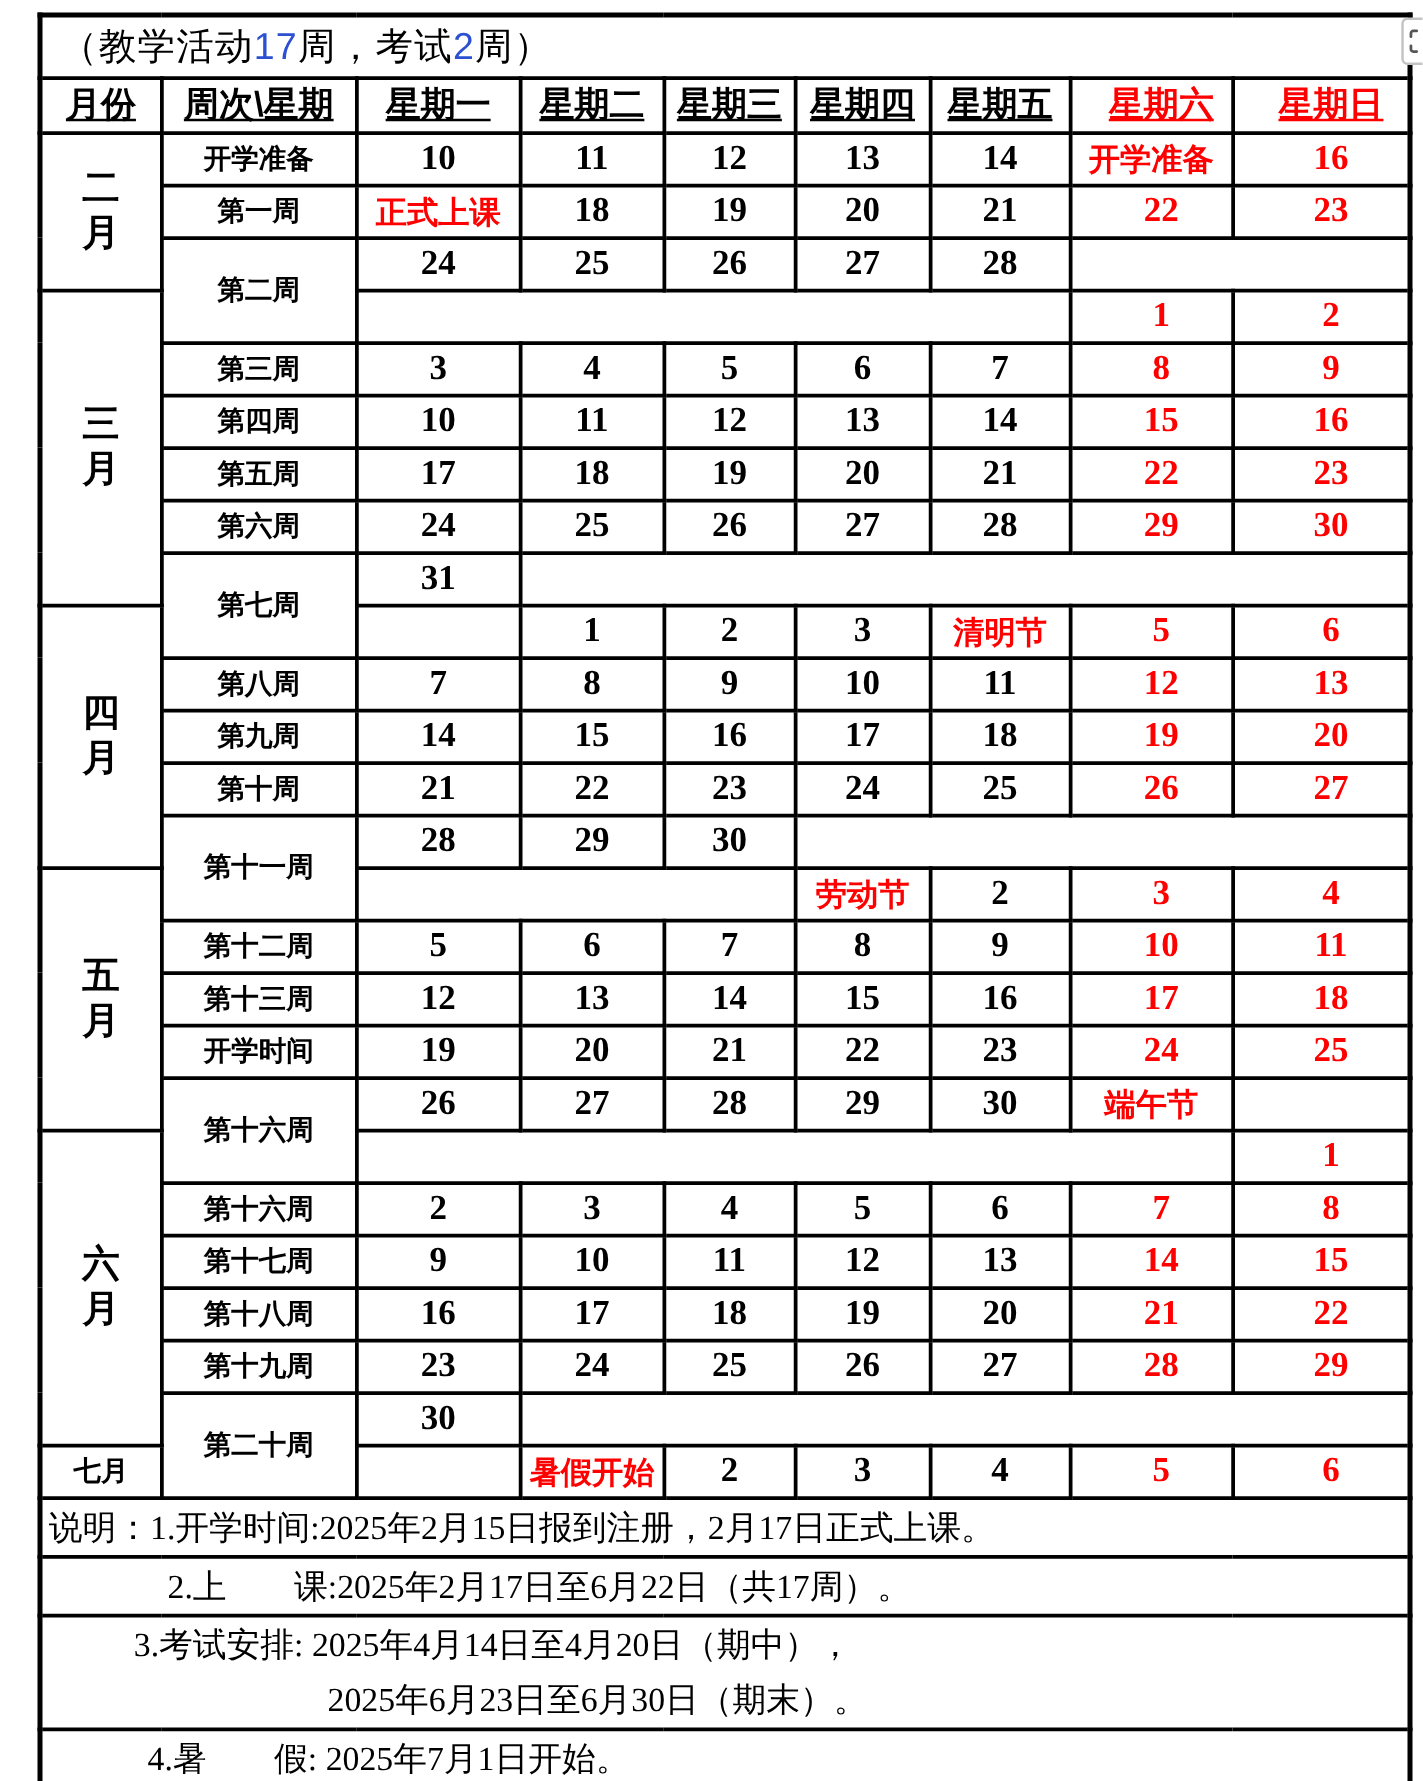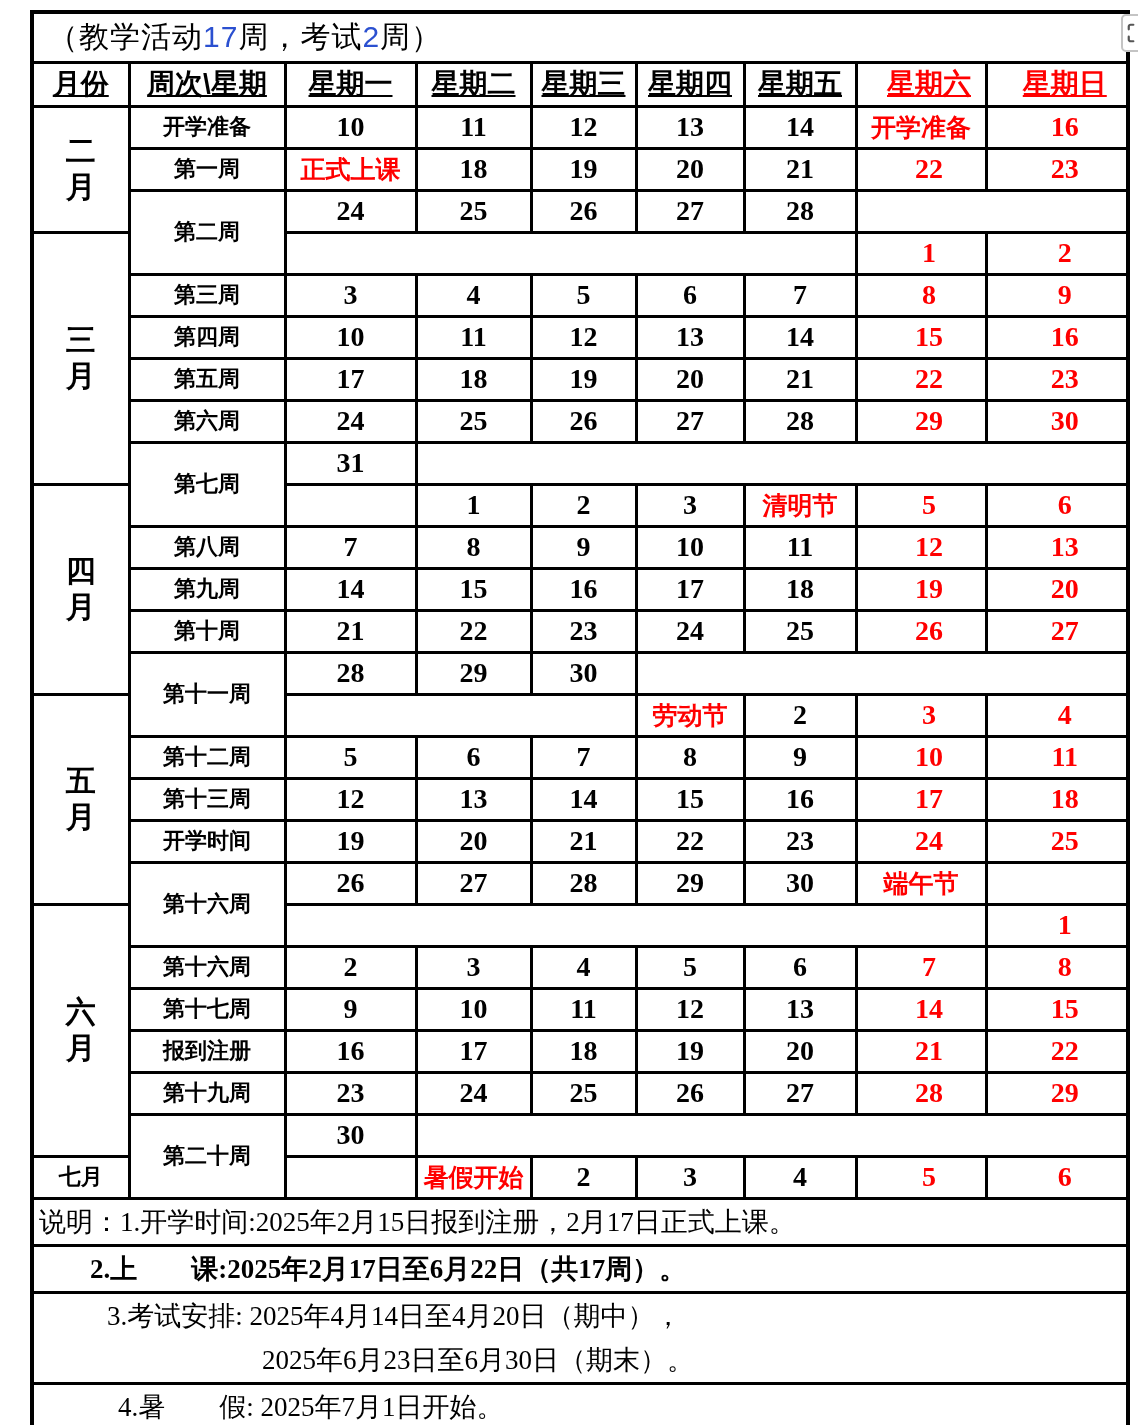--- a/index.html
+++ b/index.html
@@ -340,7 +340,7 @@
         <td class="day red">15</td>
       </tr>
       <tr class="data-row">
-        <td class="week-label">报到注册</td>
+        <td class="week-label">第十八周</td>
         <td class="day">16</td>
         <td class="day">17</td>
         <td class="day">18</td>

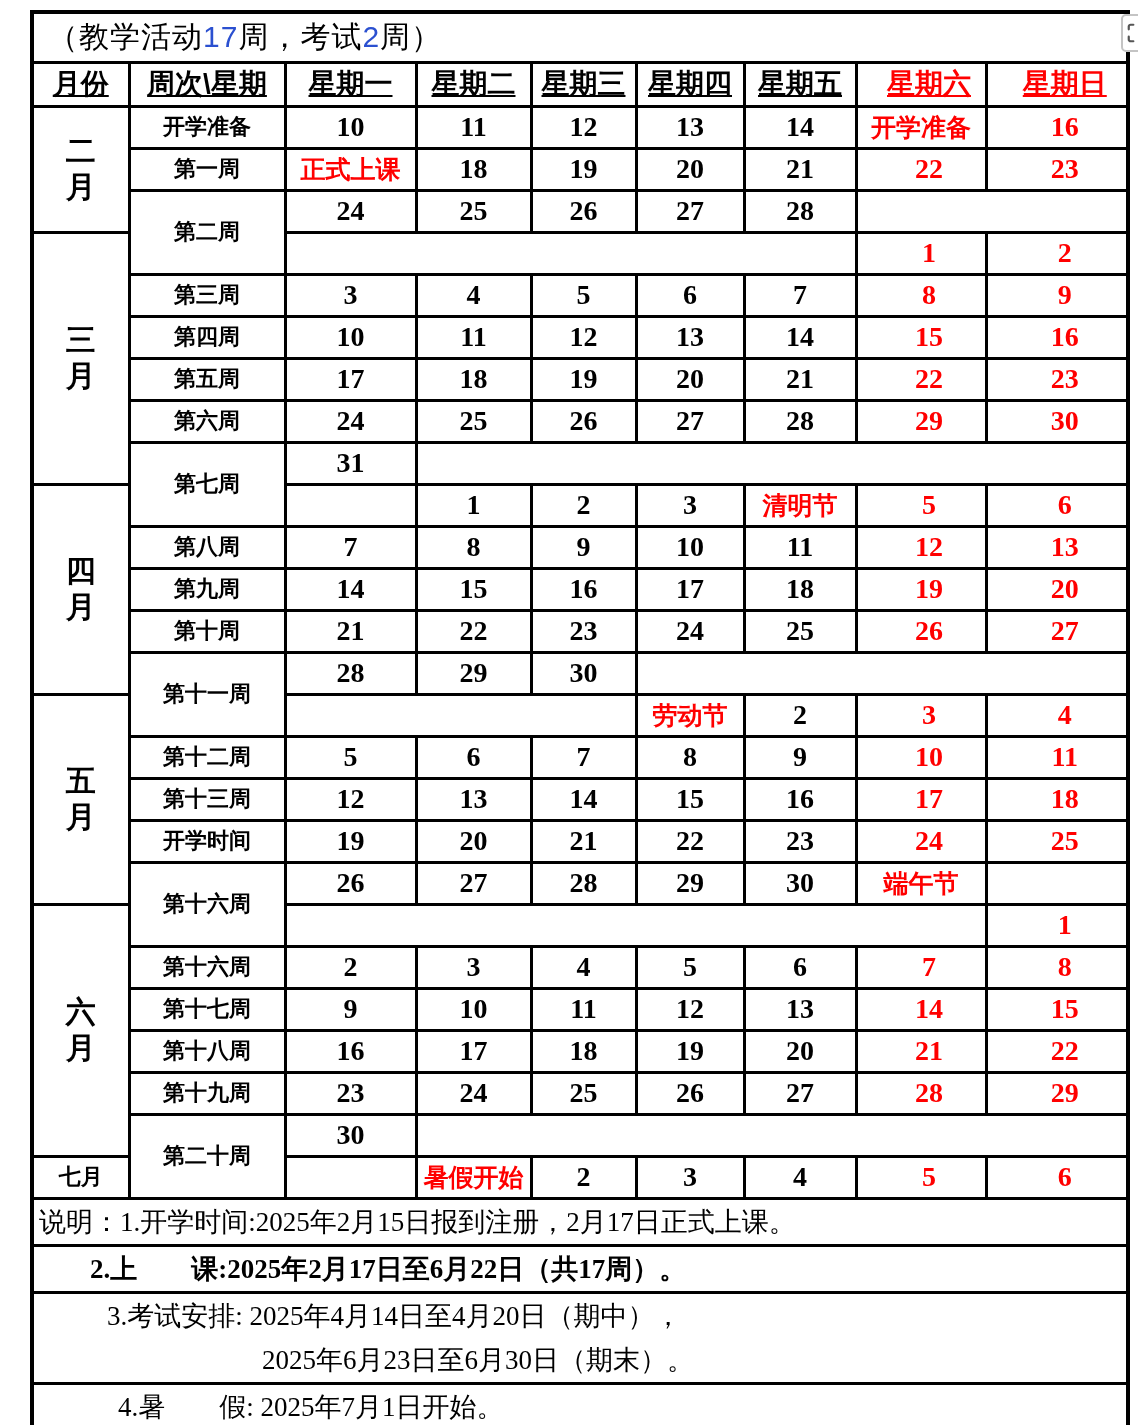--- a/index.html
+++ b/index.html
@@ -381,7 +381,7 @@
       </tr>
       <tr style="height: 44px;">
         <td colspan="9" class="note-cell">
-          <div style="padding-left: 56px; font-weight: bold;">2.上　　课:2025年2月17日至6月22日（共17周）。</div>
+          <div style="padding-left: 100px;">2.上　　课:2025年2月17日至6月22日（共17周）。</div>
         </td>
       </tr>
       <tr style="height: 91px;">

